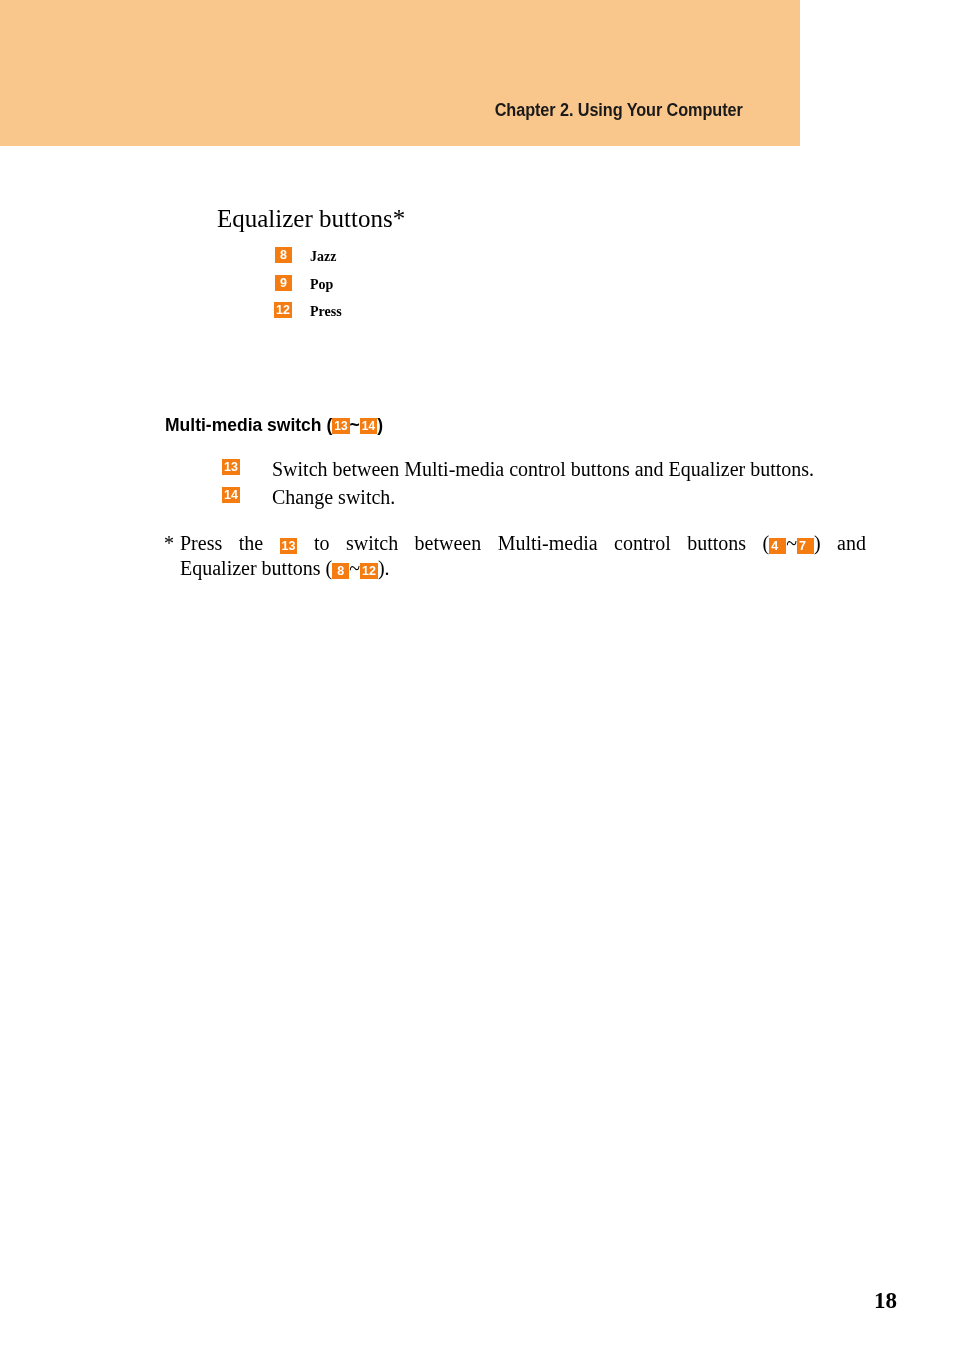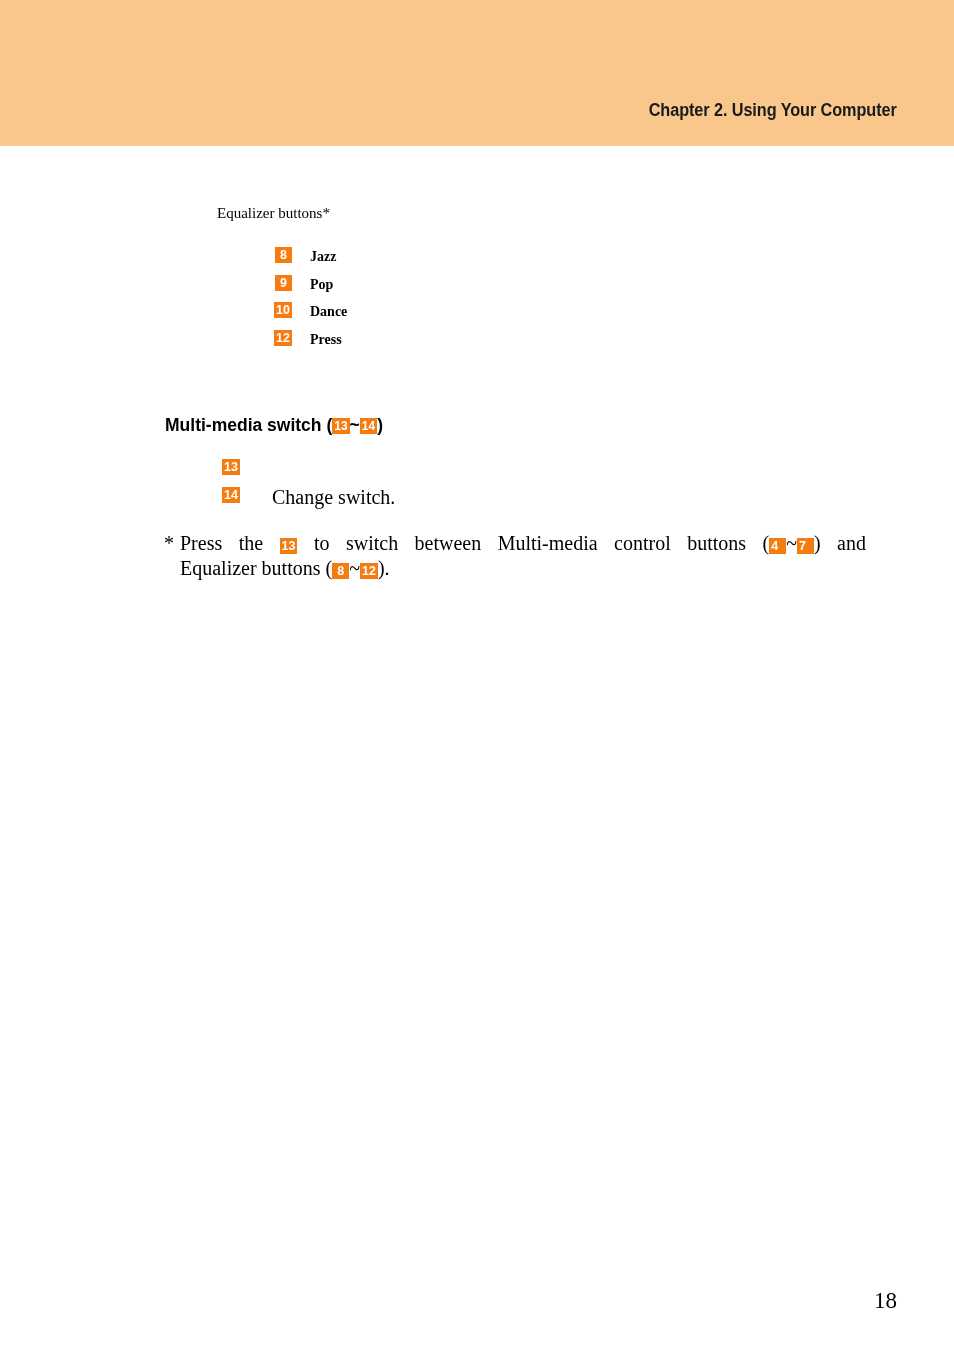--- a/index.html
+++ b/index.html
@@ -21,7 +21,7 @@
     position: absolute;
     left: 0;
     top: 0;
-    width: 954px;
+    width: 800px;
     height: 146px;
     background: #f9c68c;
   }

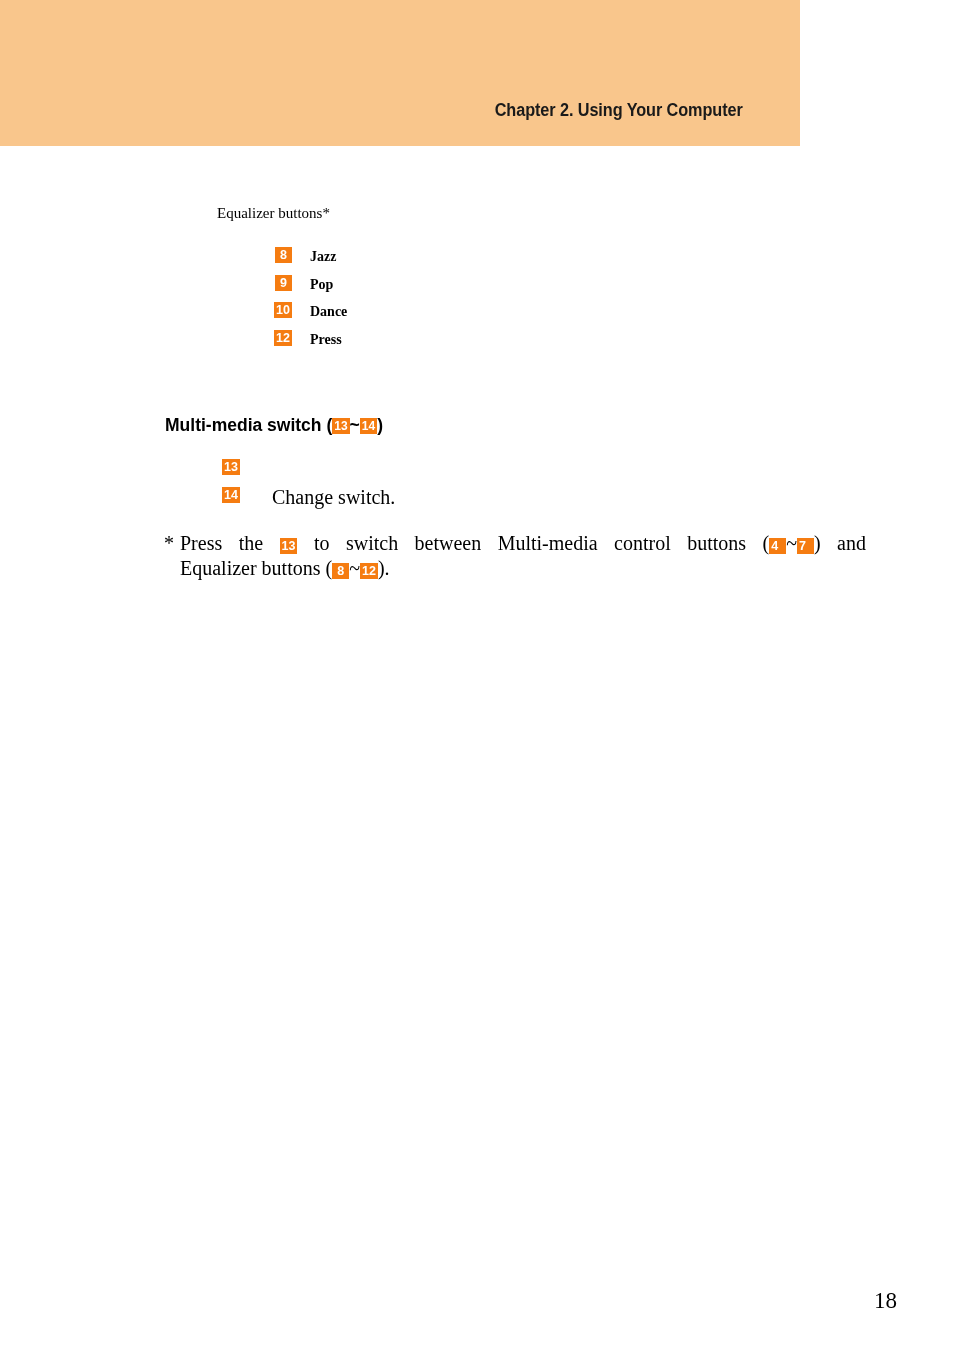--- a/index.html
+++ b/index.html
@@ -51,7 +51,7 @@
     position: absolute;
     left: 217px;
     top: 58px;
-    font-size: 15px;
+    font-size: 25px;
     line-height: 1.2;
     white-space: nowrap;
   }

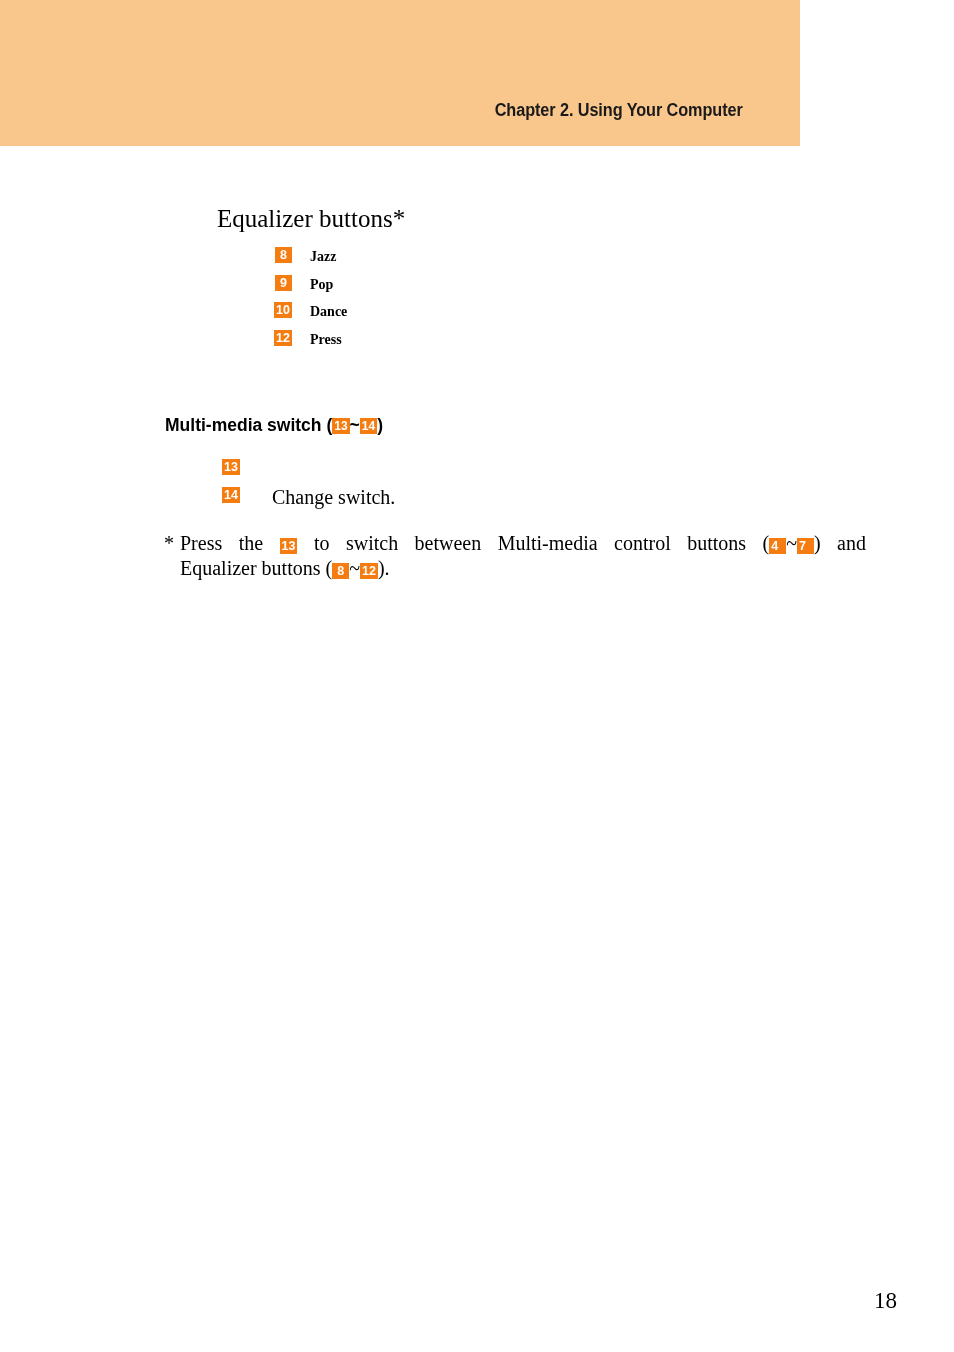--- a/index.html
+++ b/index.html
@@ -211,12 +211,6 @@
       <span class="eq-label">Pop</span>
     </div>
 
-    <div class="eq-row">
-      <span class="eq-badge-cell">
-        <span class="badge">10</span>
-      </span>
-      <span class="eq-label">Dance</span>
-    </div>
 
 
     <div class="eq-row">

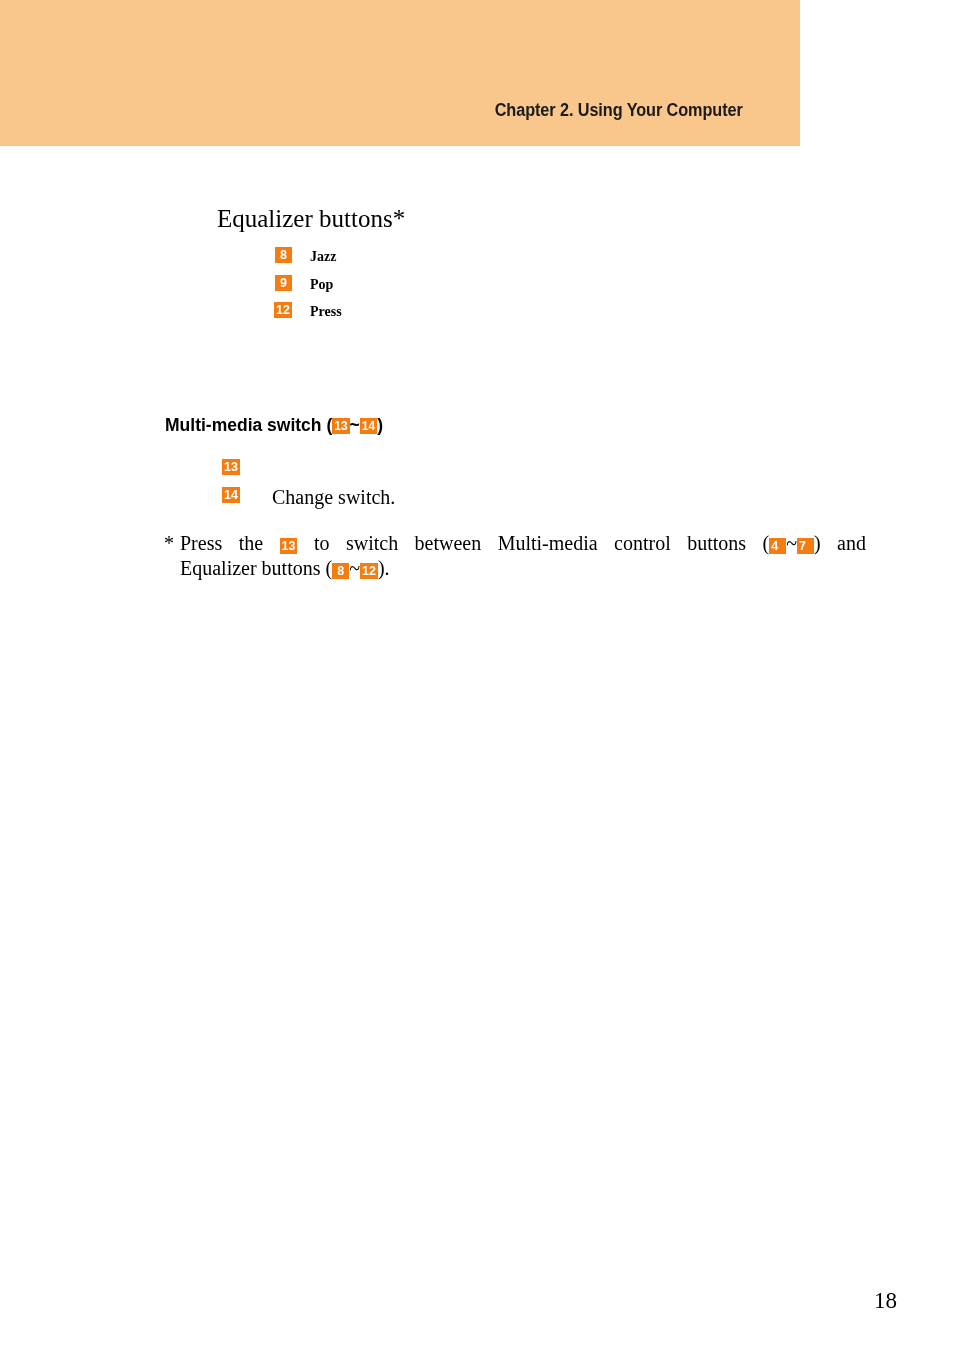--- a/index.html
+++ b/index.html
@@ -232,6 +232,7 @@
       <span class="mm-badge-cell">
         <span class="badge">13</span>
       </span>
+      <span class="mm-text">Switch between Multi-media control buttons and Equalizer buttons.</span>
     </div>
 
     <div class="mm-row">

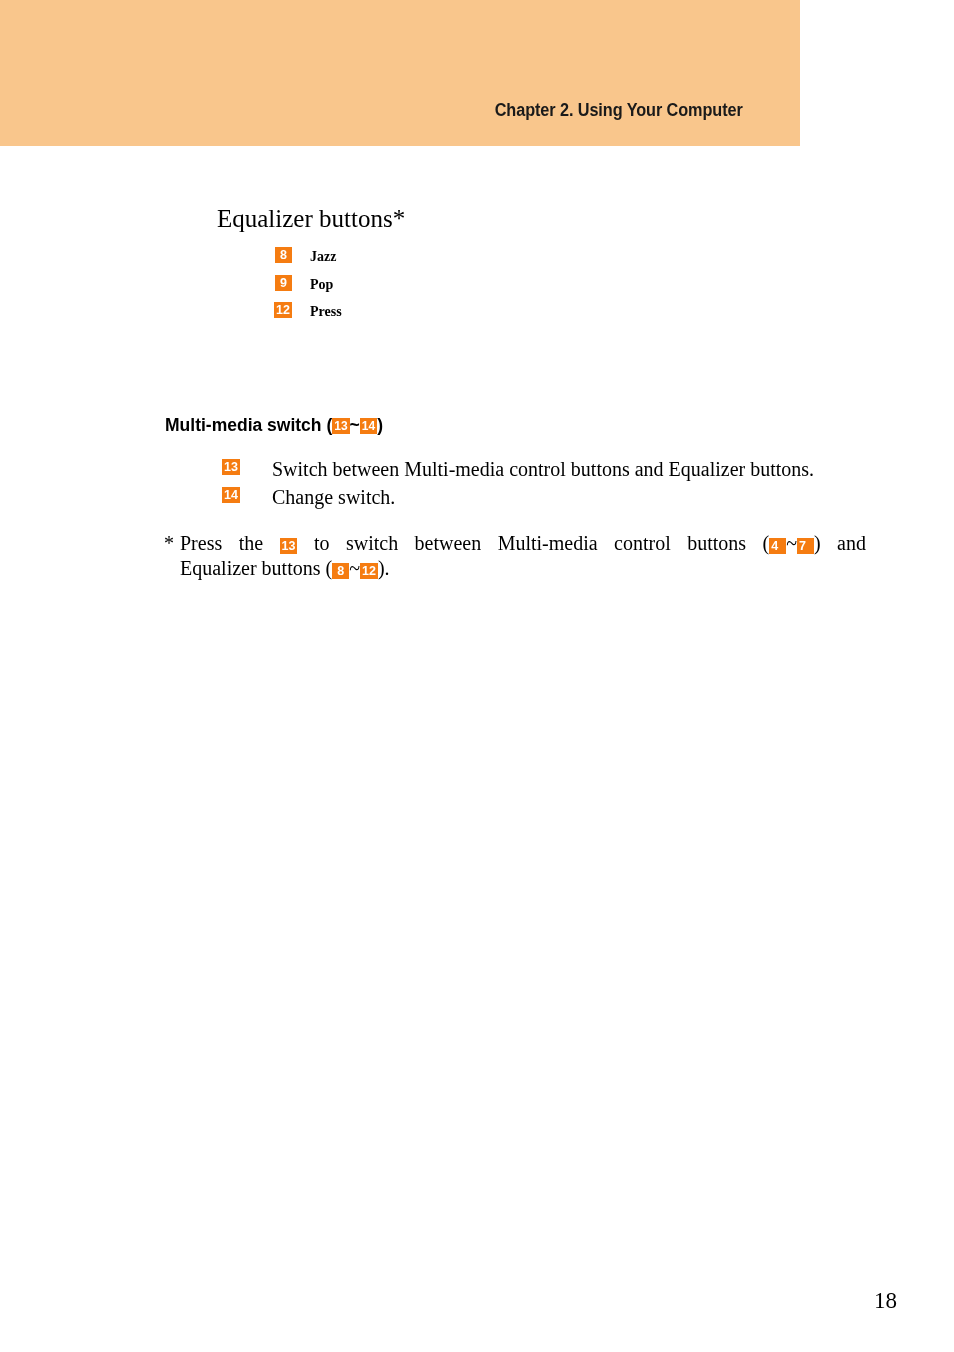--- a/index.html
+++ b/index.html
@@ -180,7 +180,7 @@
     right: 57px;
     bottom: 38px;
     font-size: 23px;
-    font-weight: normal;
+    font-weight: bold;
     color: #000000;
   }
 </style>

